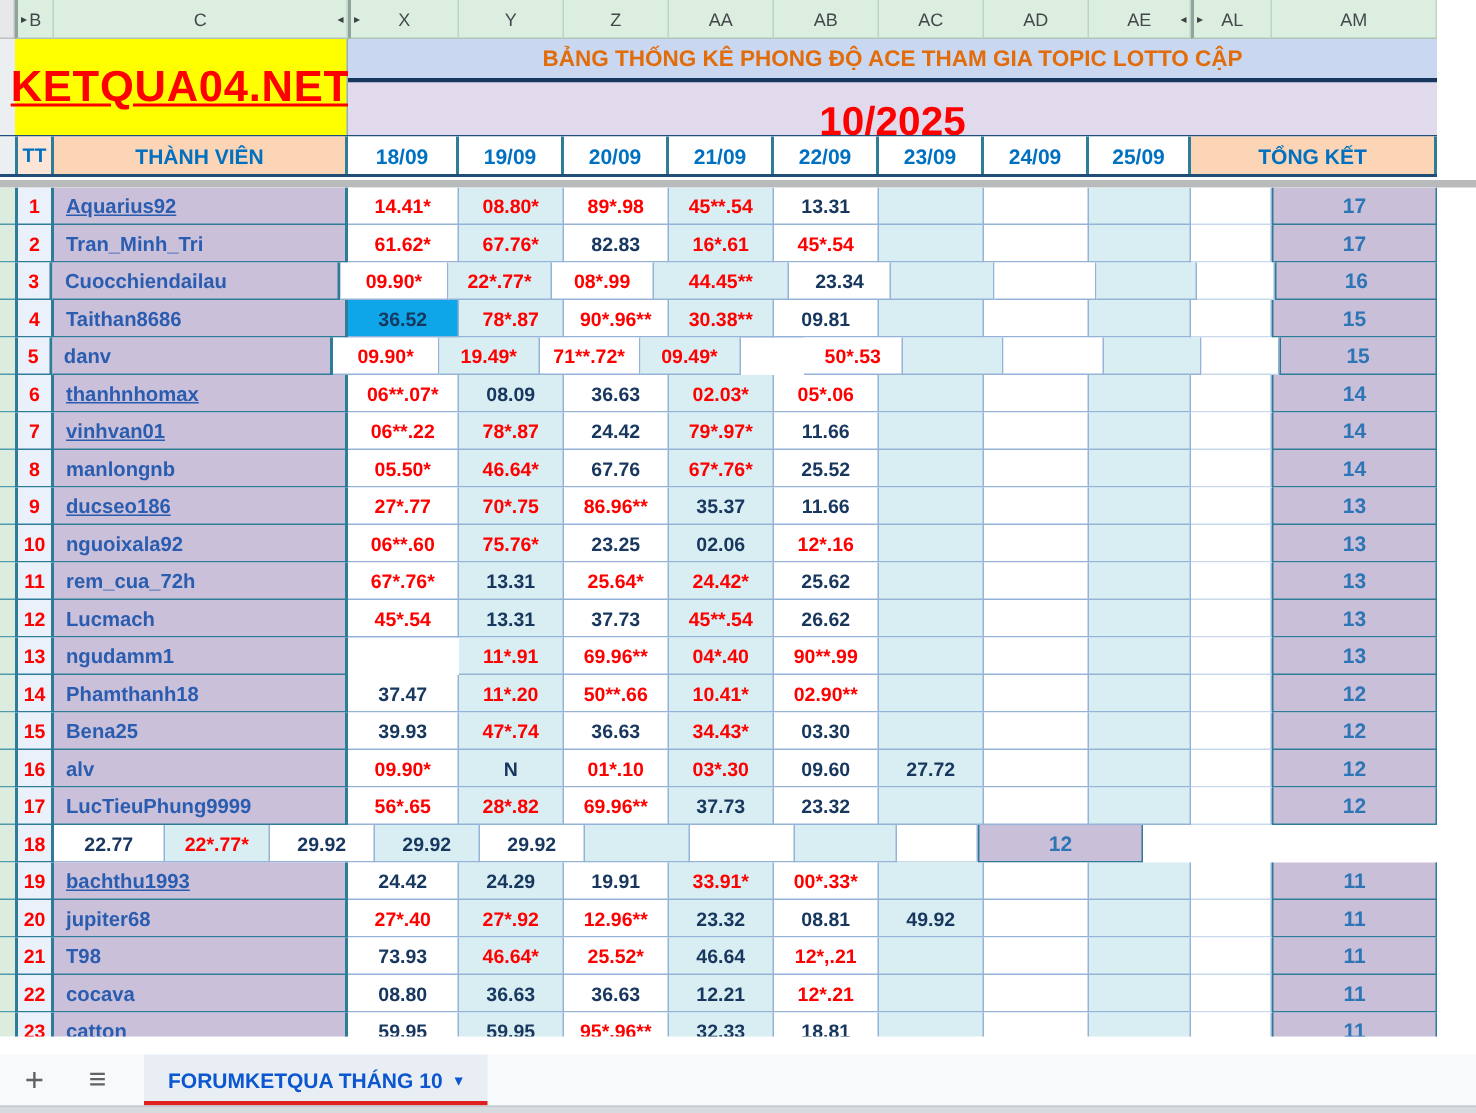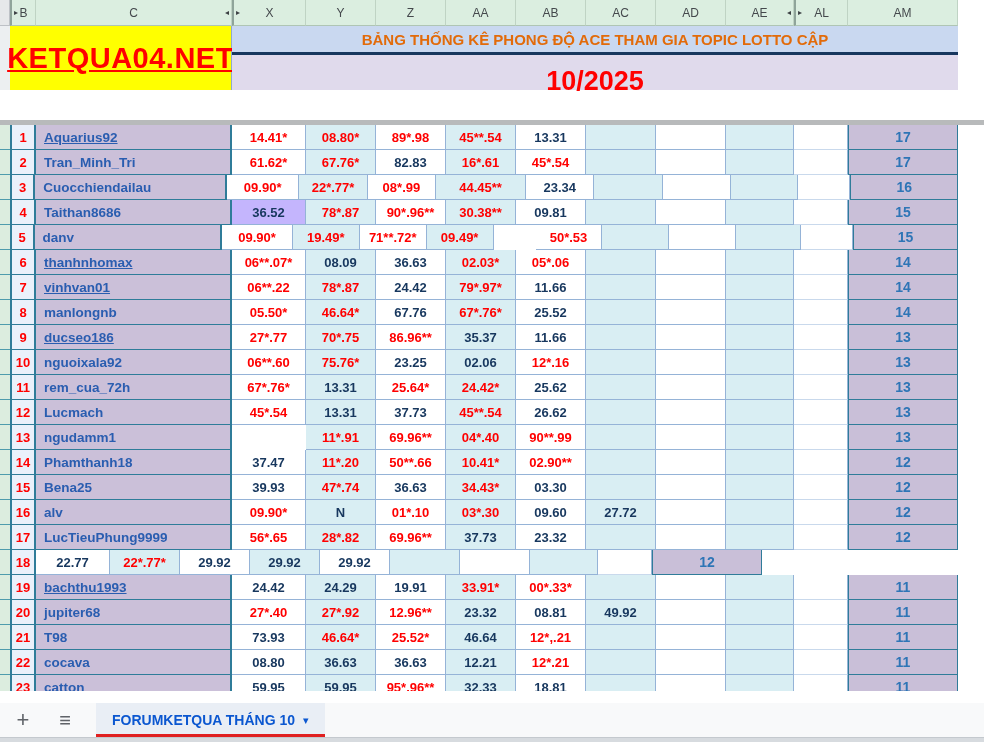--- a/index.html
+++ b/index.html
@@ -119,6 +119,21 @@
     </div>
   </div>
 
+  <div id="theadrow">
+    <div class="hc" id="h-strip"></div>
+    <div class="hc" id="h-tt">TT</div>
+    <div class="hc" id="h-member">THÀNH VIÊN</div>
+
+    <div class="hc h-date" style="width: 74px;">18/09</div>
+      <div class="hc h-date" style="width: 70px;">19/09</div>
+      <div class="hc h-date" style="width: 70px;">20/09</div>
+      <div class="hc h-date" style="width: 70px;">21/09</div>
+      <div class="hc h-date" style="width: 70px;">22/09</div>
+      <div class="hc h-date" style="width: 70px;">23/09</div>
+      <div class="hc h-date" style="width: 70px;">24/09</div>
+      <div class="hc h-date" style="width: 68px;">25/09</div>
+      <div class="hc" id="h-total">TỔNG KẾT</div>
+  </div>
 
   <div id="freezediv"></div>
 

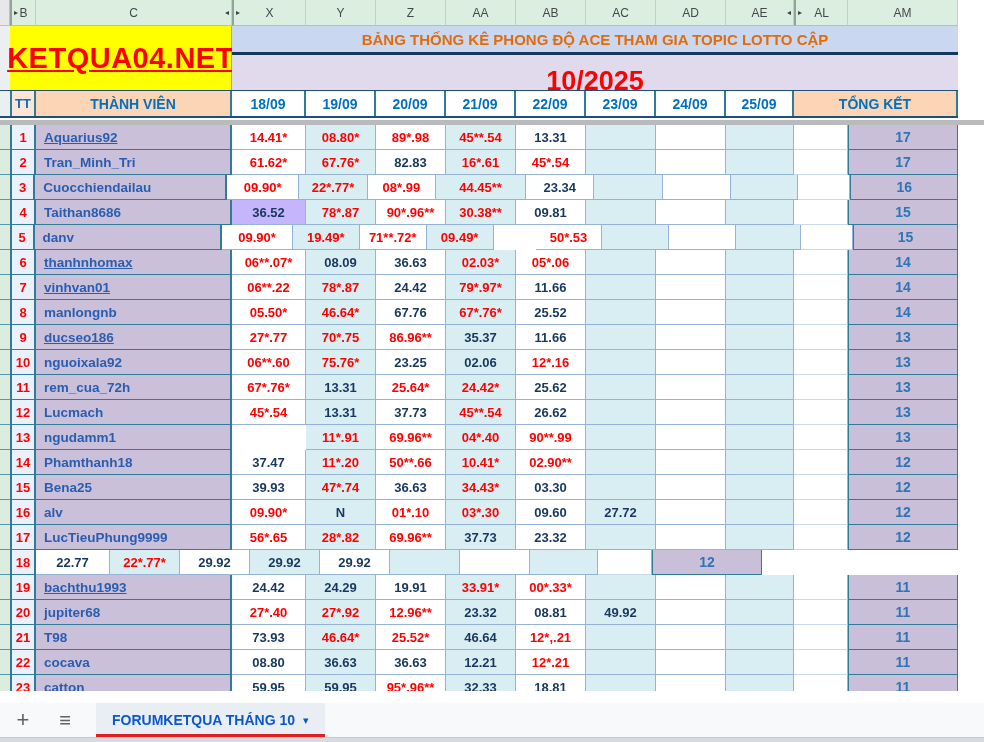--- a/index.html
+++ b/index.html
@@ -195,7 +195,7 @@
         <div class="cname">
           <span>Taithan8686</span>
         </div>
-        <div class="cval vn" style="width: 74px; background: #c4b5fd;">36.52</div>
+        <div class="cval vn" style="width: 74px; background: #0ea5e9;">36.52</div>
         <div class="cval vr" style="width: 70px; background: var(--cyan);">78*.87</div>
         <div class="cval vr" style="width: 70px; background: rgb(255, 255, 255);">90*.96**</div>
         <div class="cval vr" style="width: 70px; background: var(--cyan);">30.38**</div>

